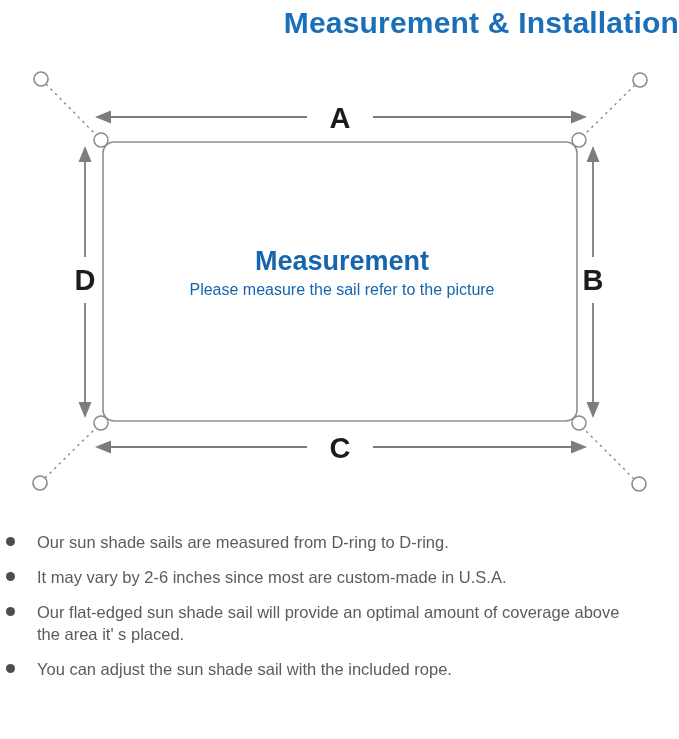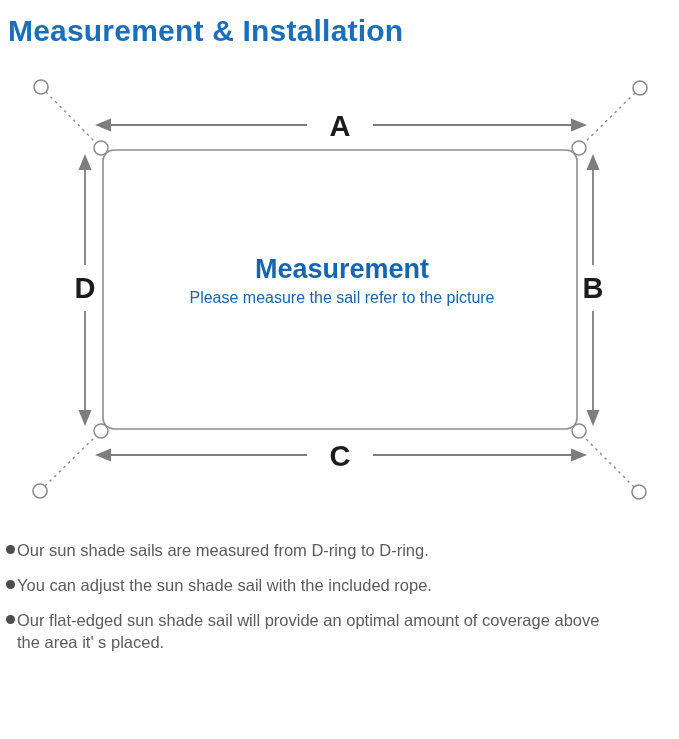--- a/index.html
+++ b/index.html
@@ -12,9 +12,9 @@
     font-family: "Liberation Sans", sans-serif;
   }
   .page-title {
-    margin: 8px;
+    margin: 0;
     padding-top: 5px;
-    text-align: left;
+    text-align: right;
     font-size: 30px;
     font-weight: bold;
     color: #1a6fb8;

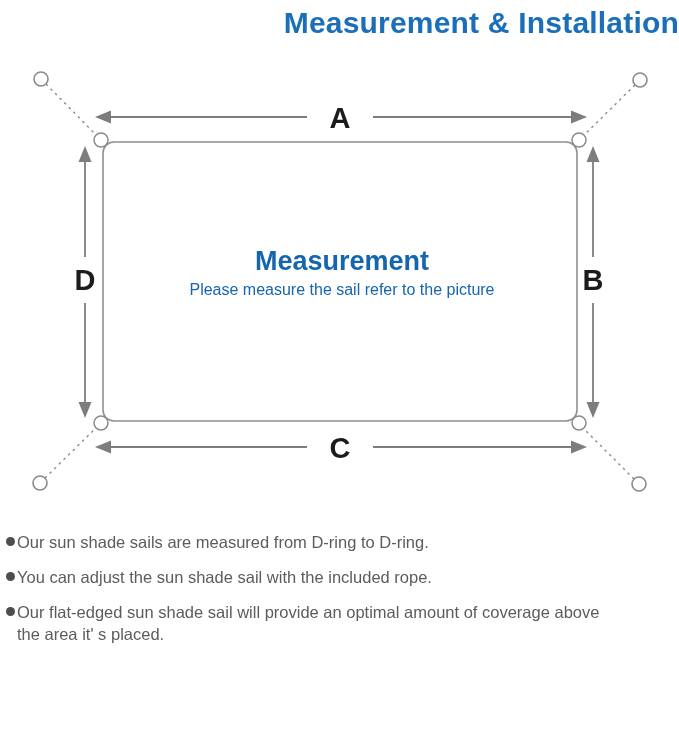--- a/index.html
+++ b/index.html
@@ -52,7 +52,7 @@
   .note-item {
     display: flex;
     align-items: flex-start;
-    gap: 2px;
+    gap: 22px;
     margin-bottom: 13px;
     overflow: hidden;
   }

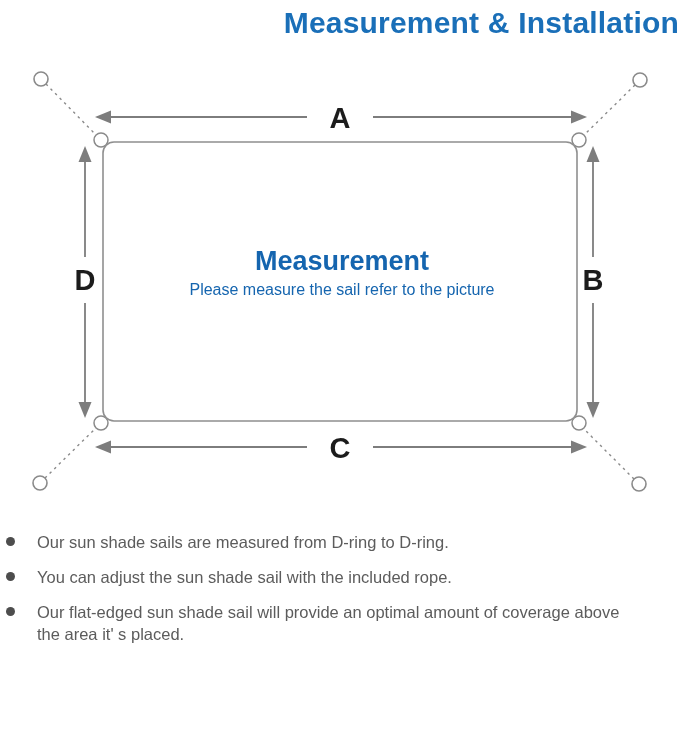--- a/index.html
+++ b/index.html
@@ -143,6 +143,10 @@
     </li>
       <li class="note-item">
       <span class="note-dot"></span>
+      <span class="note-text">It may vary by 2-6 inches since most are custom-made in U.S.A.</span>
+    </li>
+      <li class="note-item">
+      <span class="note-dot"></span>
       <span class="note-text">You can adjust the sun shade sail with the included rope.</span>
     </li>
       <li class="note-item">

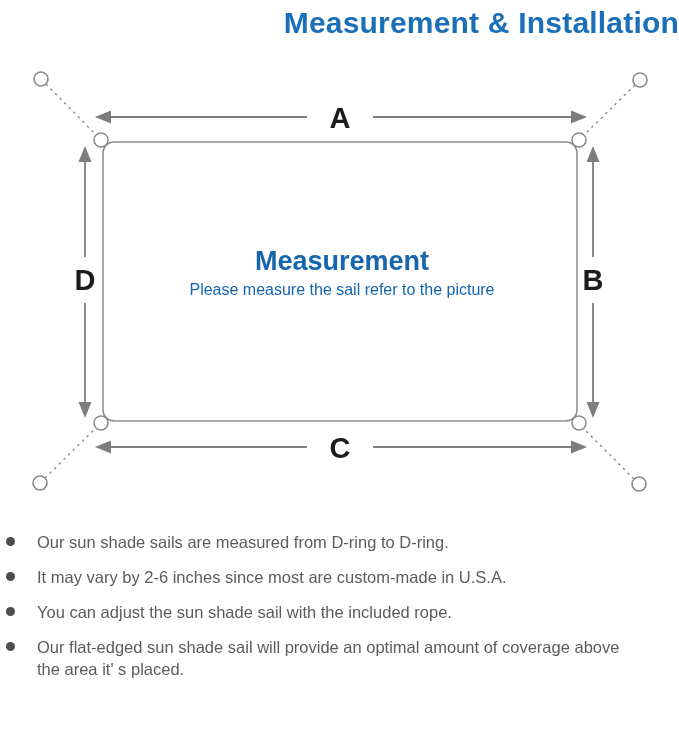--- a/index.html
+++ b/index.html
@@ -147,12 +147,12 @@
     </li>
       <li class="note-item">
       <span class="note-dot"></span>
-      <span class="note-text">You can adjust the sun shade sail with the included rope.</span>
+      <span class="note-text">Our flat-edged sun shade sail will provide an optimal amount of coverage above
+the area it' s placed.</span>
     </li>
       <li class="note-item">
       <span class="note-dot"></span>
-      <span class="note-text">Our flat-edged sun shade sail will provide an optimal amount of coverage above
-the area it' s placed.</span>
+      <span class="note-text">You can adjust the sun shade sail with the included rope.</span>
     </li>
     </ul>
 

